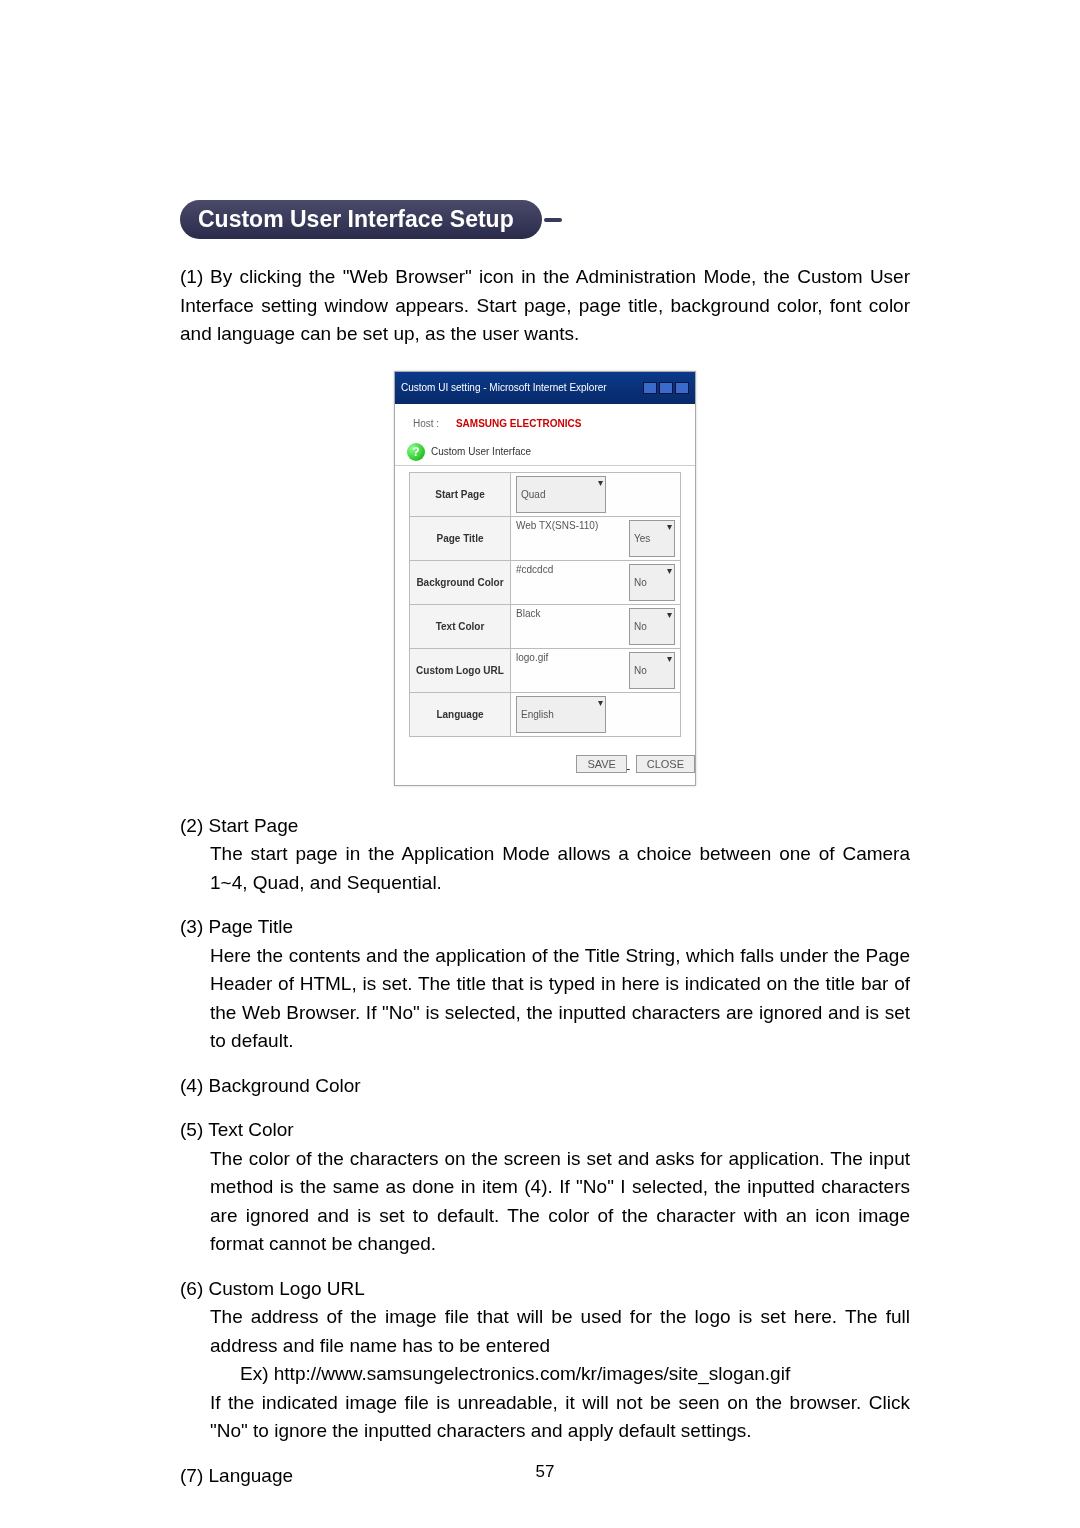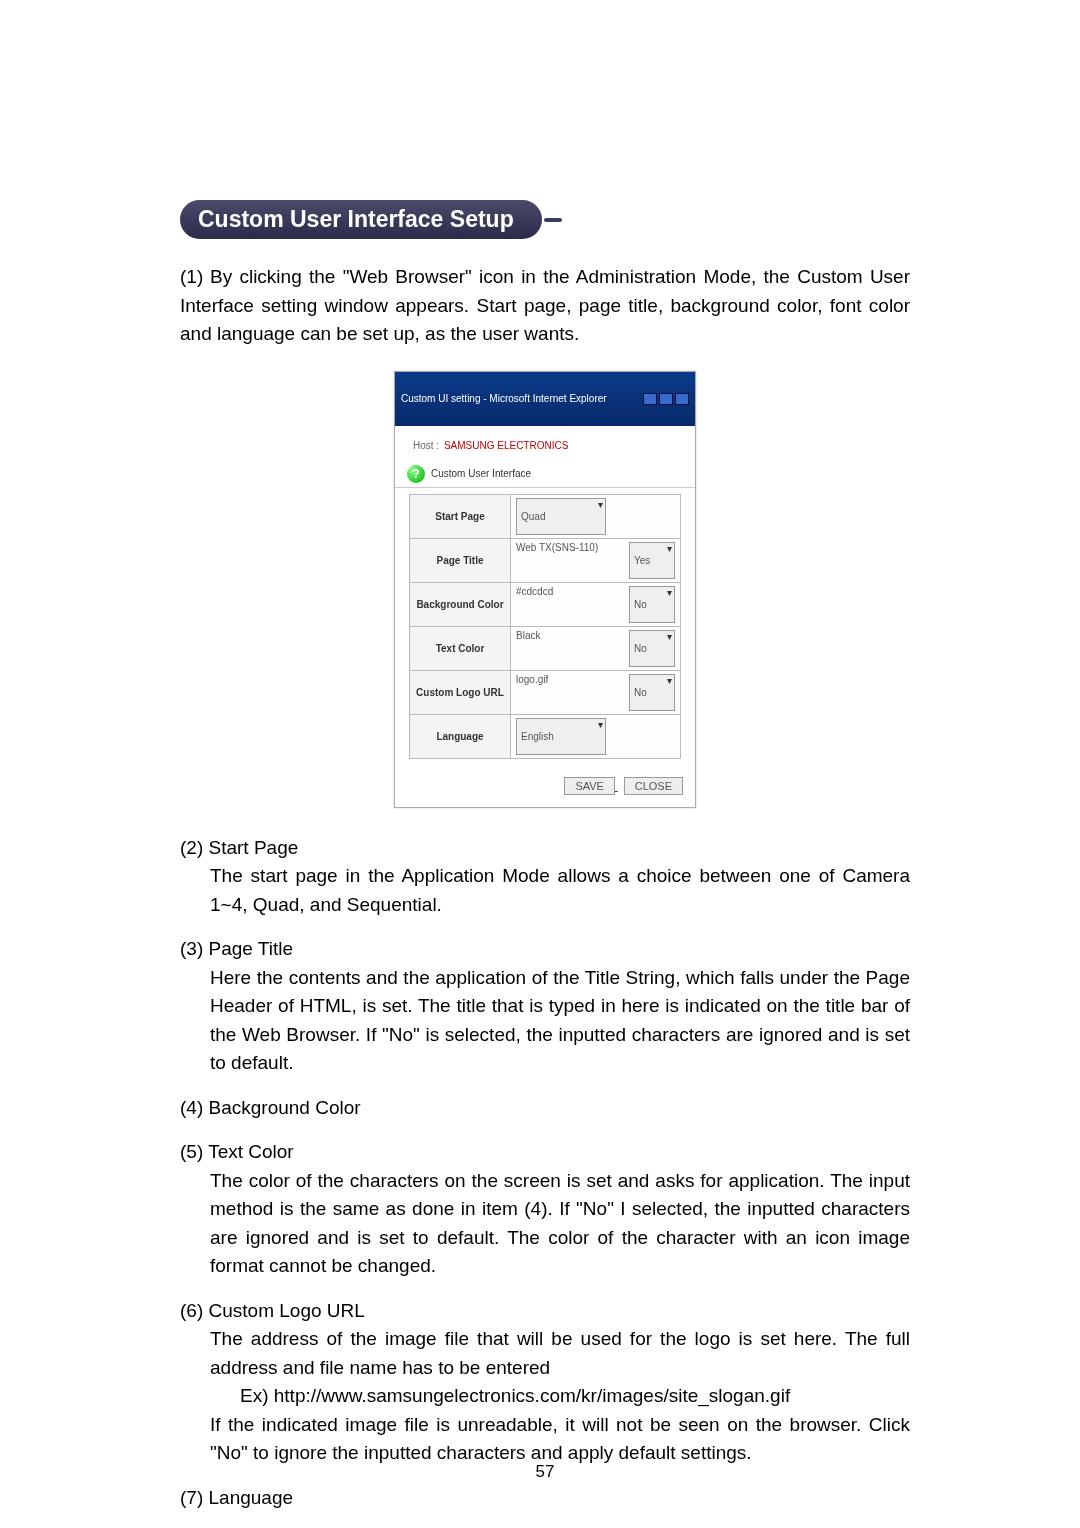--- a/index.html
+++ b/index.html
@@ -65,7 +65,7 @@
     background: linear-gradient(#0a3a8a,#082a6a);
     color: #fff;
     font-size: 10px;
-    padding: 21px 6px;
+    padding: 10px 6px;
     display:flex;
     justify-content: space-between;
     align-items:center;

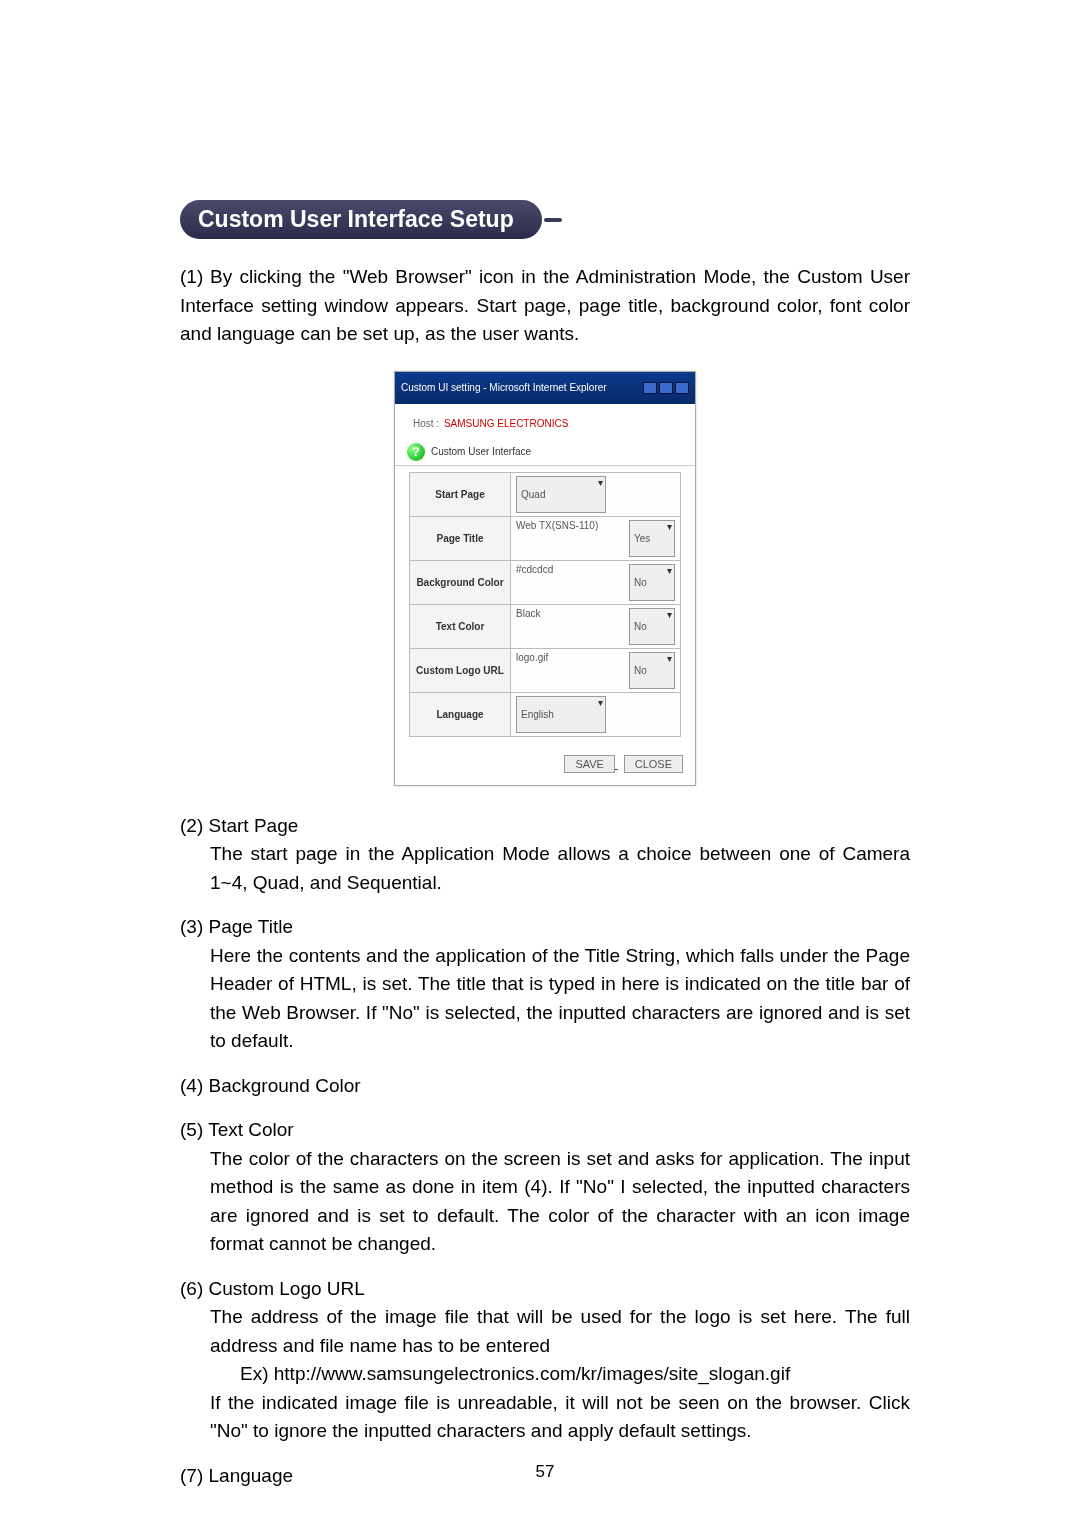--- a/index.html
+++ b/index.html
@@ -77,7 +77,7 @@
     font-size:10px;
     color:#666;
   }
-  .f-logo .brand { color:#c00; font-weight:normal; margin-left:2px;}
+  .f-logo .brand { color:#c00; font-weight:bold; margin-left:14px;}
   .f-subhead {
     display:flex;
     align-items:center;

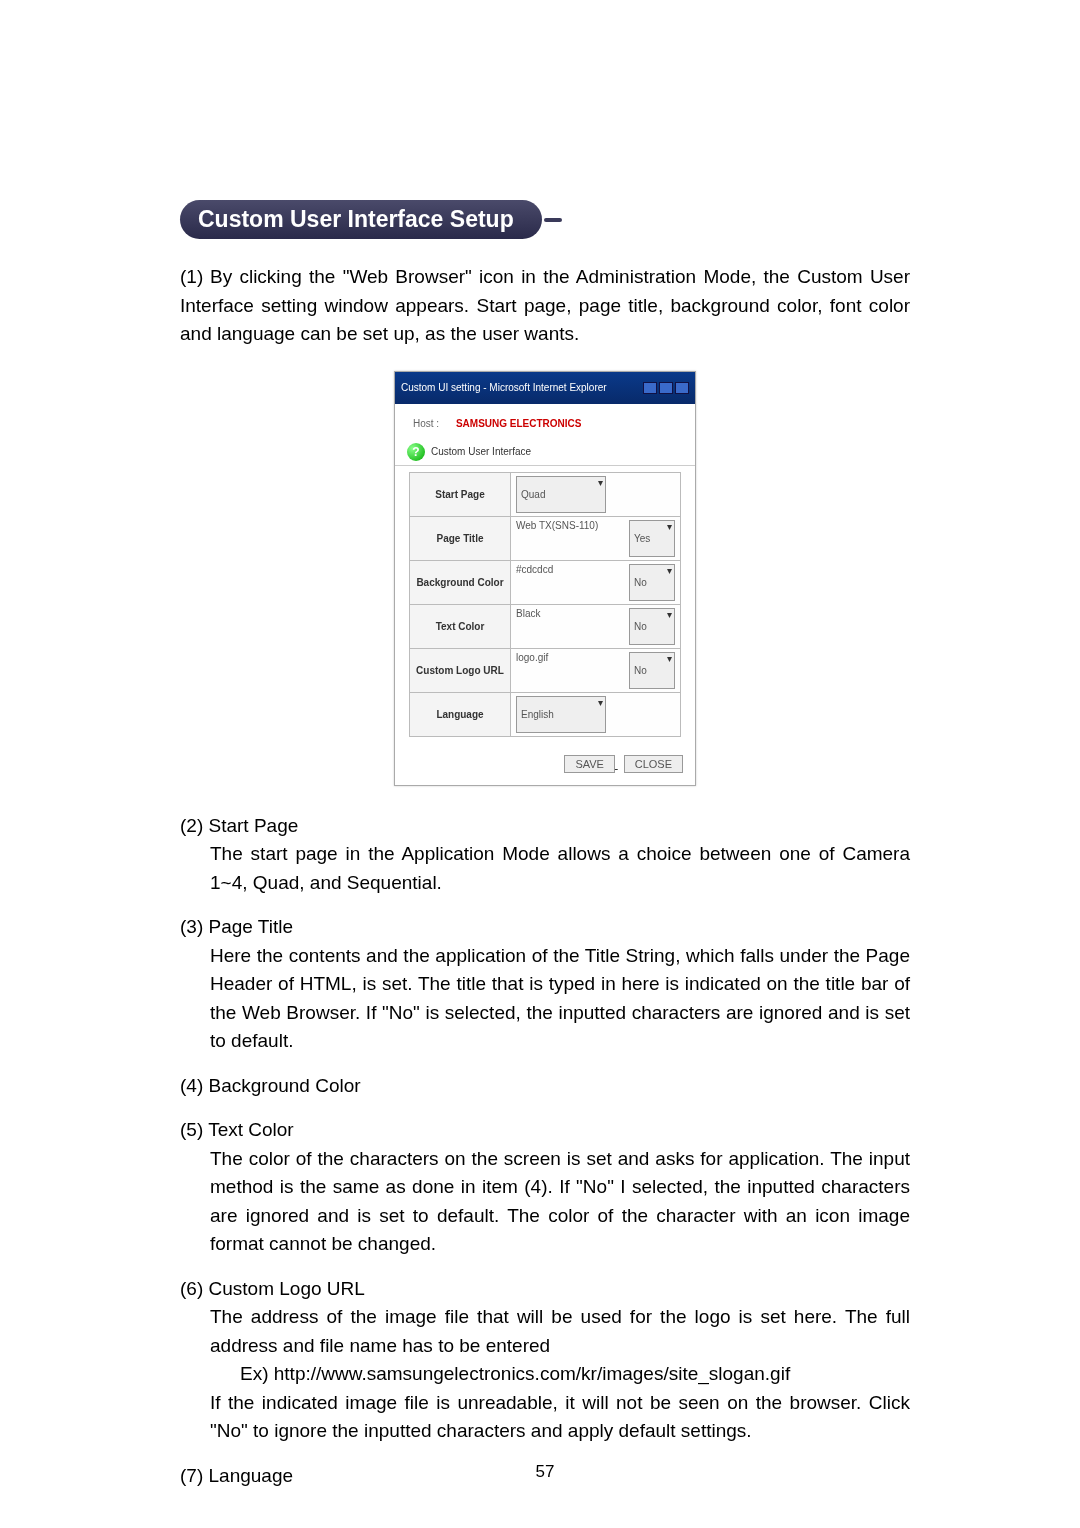--- a/index.html
+++ b/index.html
@@ -123,7 +123,7 @@
   .flong { min-width:80px;}
   .f-btnrow {
     text-align:right;
-    padding: 8px 12px 12px;
+    padding: 8px 0 12px;
     text-decoration: underline;
   }
   .f-btn {

